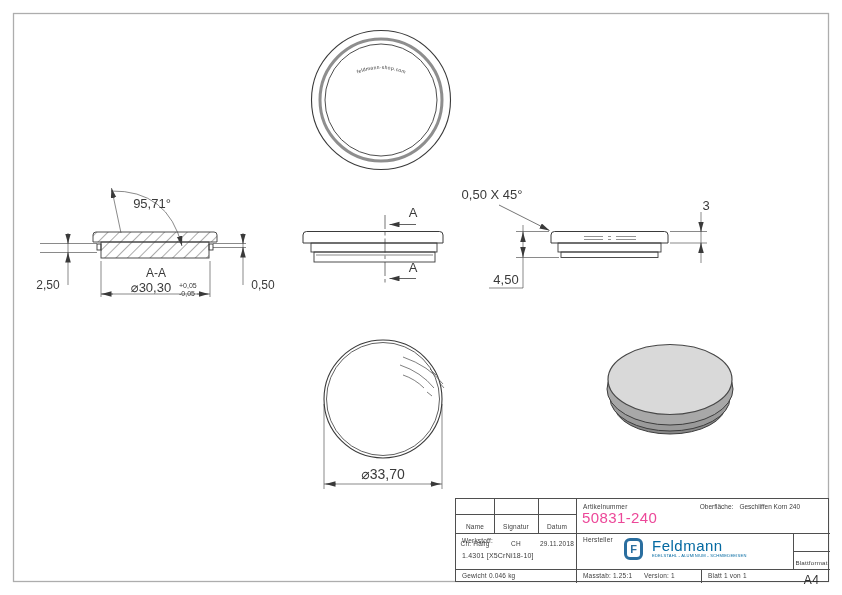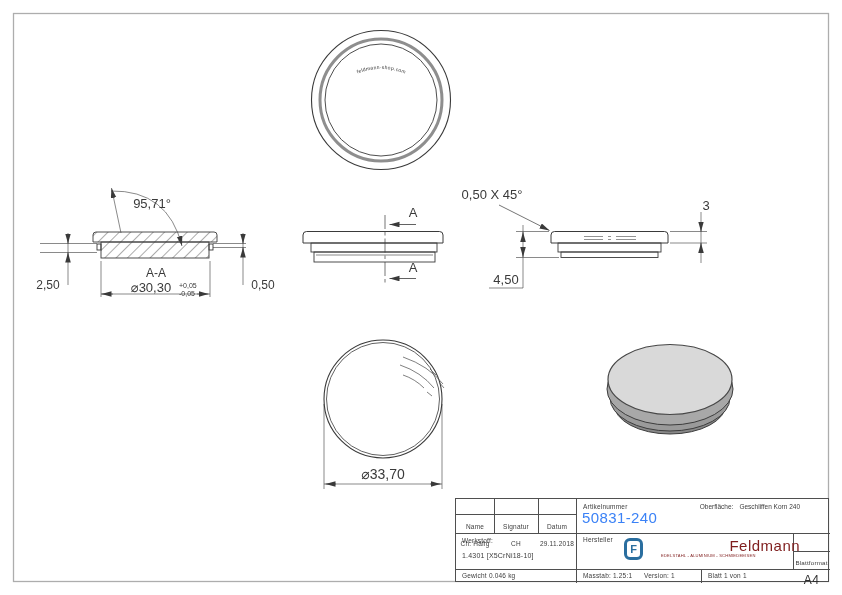--- a/index.html
+++ b/index.html
@@ -15,7 +15,7 @@
   .cell{position:absolute;display:flex;align-items:center;justify-content:center;
         font-size:6.5px;letter-spacing:.2px;white-space:nowrap;margin-top:20px;}
   .abs{position:absolute;font-size:6.5px;letter-spacing:.2px;white-space:nowrap;}
-  .artnum{position:absolute;left:126px;top:10px;font-size:15px;letter-spacing:.4px;color:#3b82f6;}
+  .artnum{position:absolute;left:126px;top:10px;font-size:15px;letter-spacing:.4px;color:#ec4899;}
   .oberfl{position:absolute;right:28px;top:4px;font-size:6.5px;white-space:nowrap;}
   .oberfl span{margin-left:6px;}
   .logo{position:absolute;left:168px;top:39px;display:flex;align-items:center;}

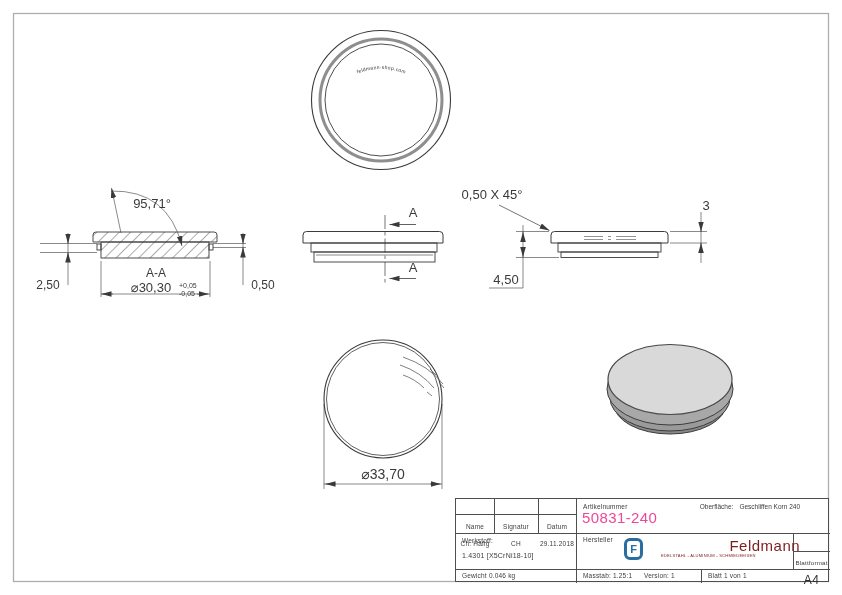--- a/index.html
+++ b/index.html
@@ -22,7 +22,7 @@
   .logo-icon{width:19px;height:22px;border:3px solid #2a6e9f;border-radius:6px;
              box-sizing:border-box;display:flex;align-items:center;justify-content:center;
              color:#2a6e9f;font-weight:bold;font-size:11px;}
-  .logo-txt{margin-left:18px;color:#7f1d1d;text-align:right;}
+  .logo-txt{margin-left:9px;color:#0369a1;}
   .logo-name{font-size:15px;line-height:14px;letter-spacing:.5px;}
   .logo-tag{font-size:6px;letter-spacing:.3px;transform:scale(.68);transform-origin:left top;
             margin-top:1px;}

